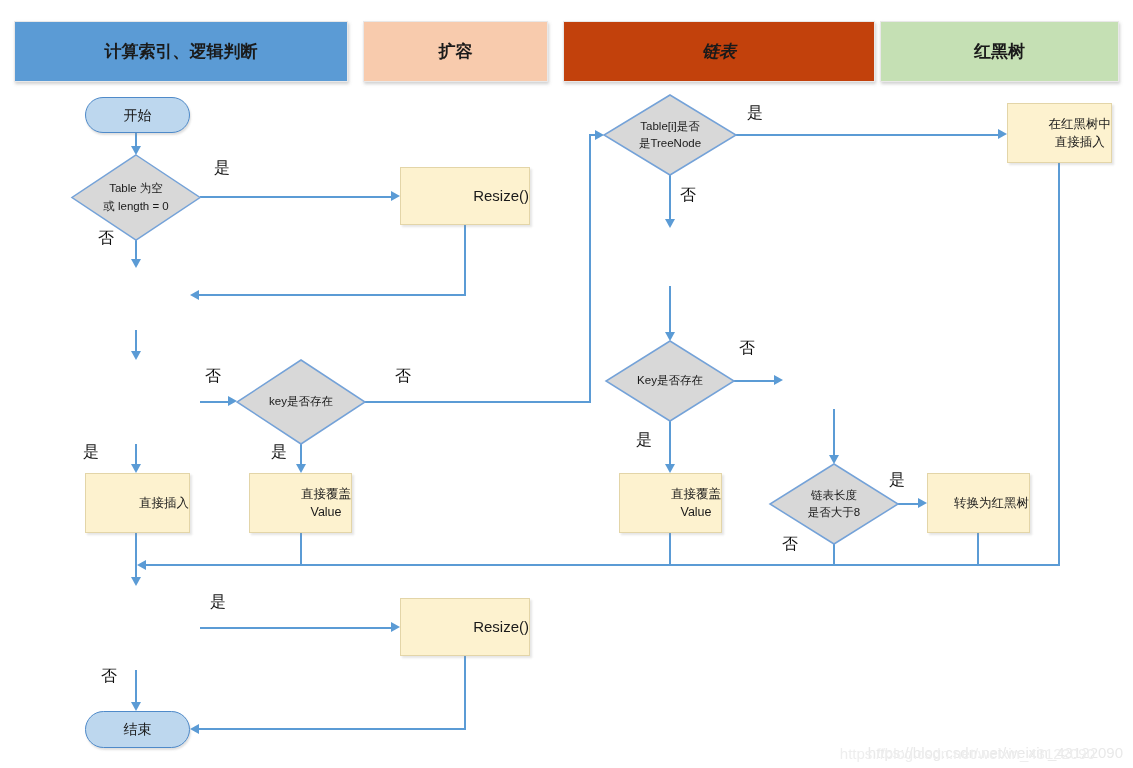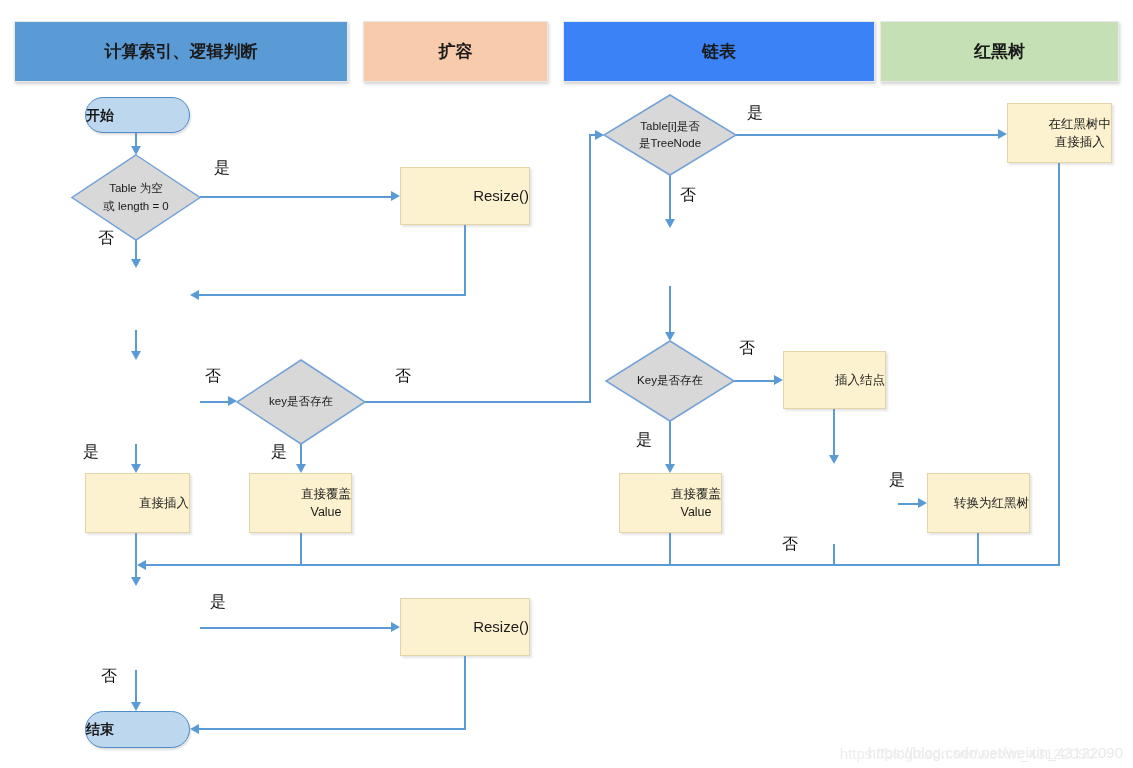--- a/index.html
+++ b/index.html
@@ -15,7 +15,7 @@
   }
   .hdr-blue{background:#5b9bd5;}
   .hdr-peach{background:#f8cbad;}
-  .hdr-yellow{background:#3b82f6;}
+  .hdr-yellow{background:#c2410c;font-style:italic;}
   .hdr-green{background:#c5e0b4;}
   
   .proc{

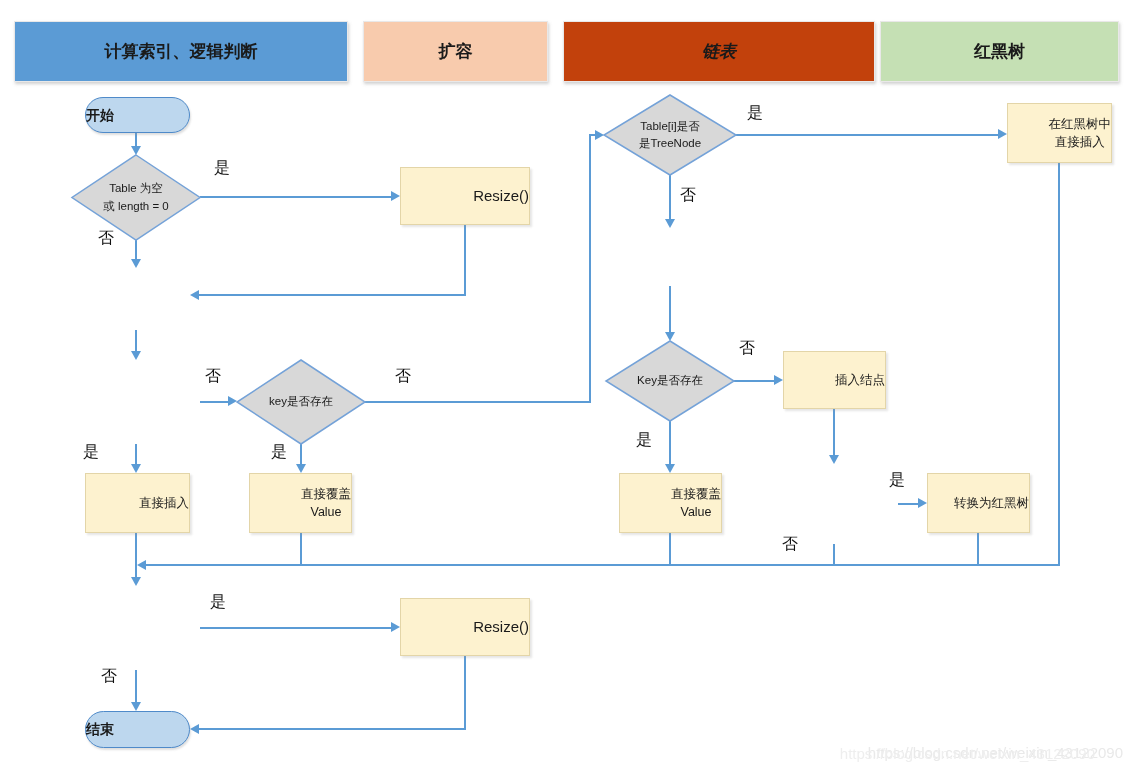--- a/index.html
+++ b/index.html
@@ -25,9 +25,8 @@
   }
   .stadium{
     position:absolute;background:#bdd7ee;border:1.5px solid #4f8ac9;box-sizing:border-box;
-    border-radius:19px;display:flex;align-items:center;justify-content:flex-start;
+    border-radius:19px;display:flex;align-items:center;justify-content:center;
     box-shadow:1px 2px 2px rgba(150,150,150,0.3);
-    font-weight:bold;
   }
   .diamond{position:absolute;}
   .diamond svg{position:absolute;left:0;top:0;width:100%;height:100%;overflow:visible;}

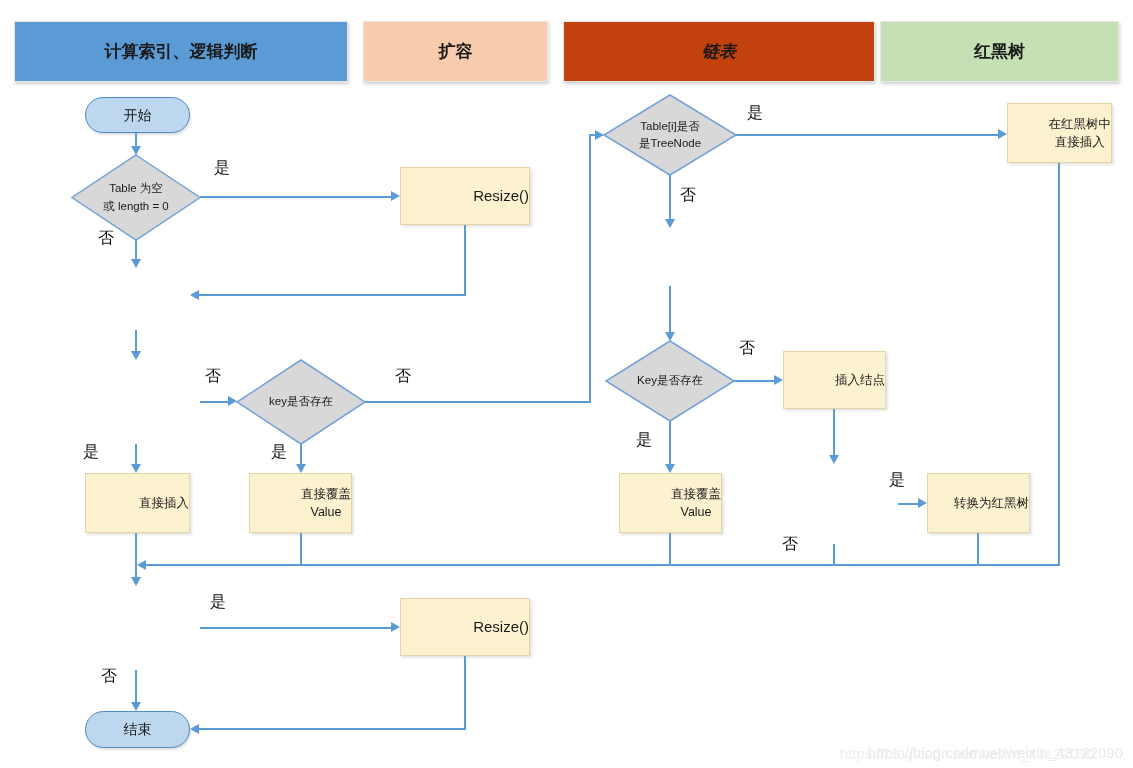--- a/index.html
+++ b/index.html
@@ -186,9 +186,6 @@
     <div class="nlabel dlabel">Key是否存在</div>
   </div>
 
-  <div class="proc" style="left:783px;top:351px;width:103px;height:58px;">
-    <div class="nlabel">插入结点</div>
-  </div>
 
   <div class="proc" style="left:619px;top:473px;width:103px;height:60px;">
     <div class="nlabel">直接覆盖

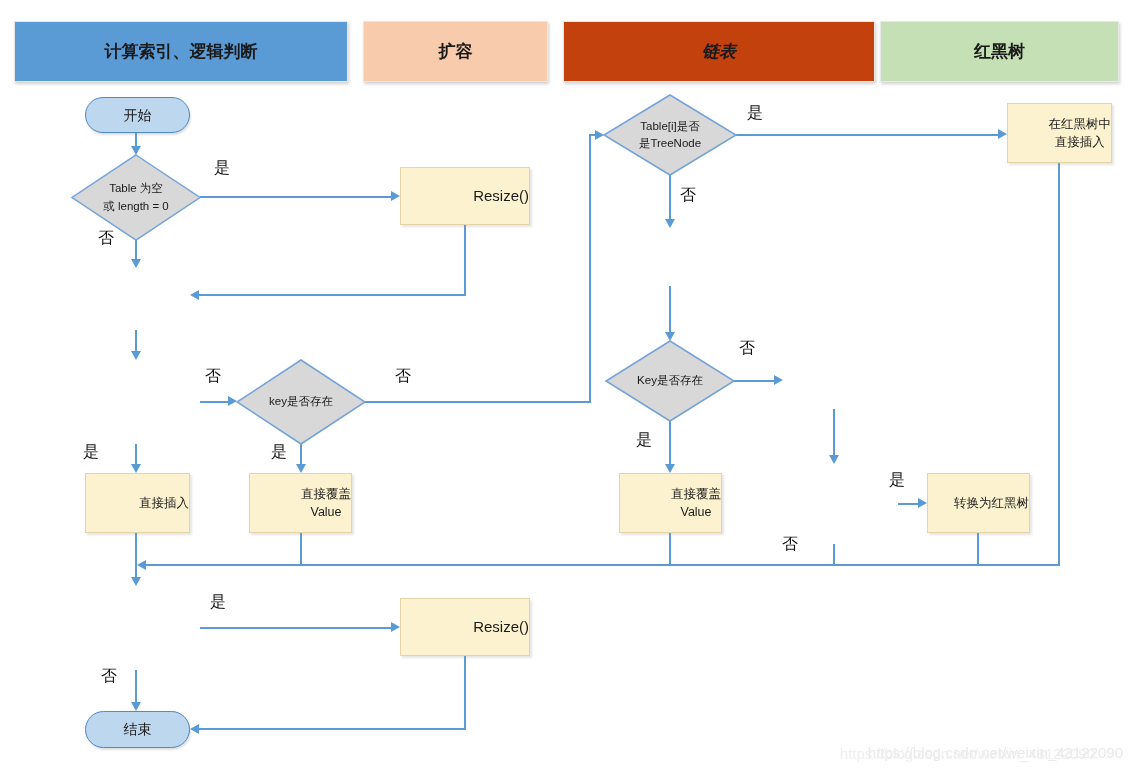--- a/index.html
+++ b/index.html
@@ -192,6 +192,13 @@
 Value</div>
   </div>
 
+  <div class="diamond" style="left:770px;top:464px;width:128px;height:80px;">
+    <svg viewBox="0 0 100 60" preserveAspectRatio="none">
+        <polygon points="50,0 100,30 50,60 0,30" fill="#d8d8d8" stroke="#74a2d8" stroke-width="1.5" vector-effect="non-scaling-stroke"></polygon>
+      </svg>
+    <div class="nlabel dlabel">链表长度
+是否大于8</div>
+  </div>
 
   <div class="proc" style="left:927px;top:473px;width:103px;height:60px;">
     <div class="nlabel">转换为红黑树</div>

